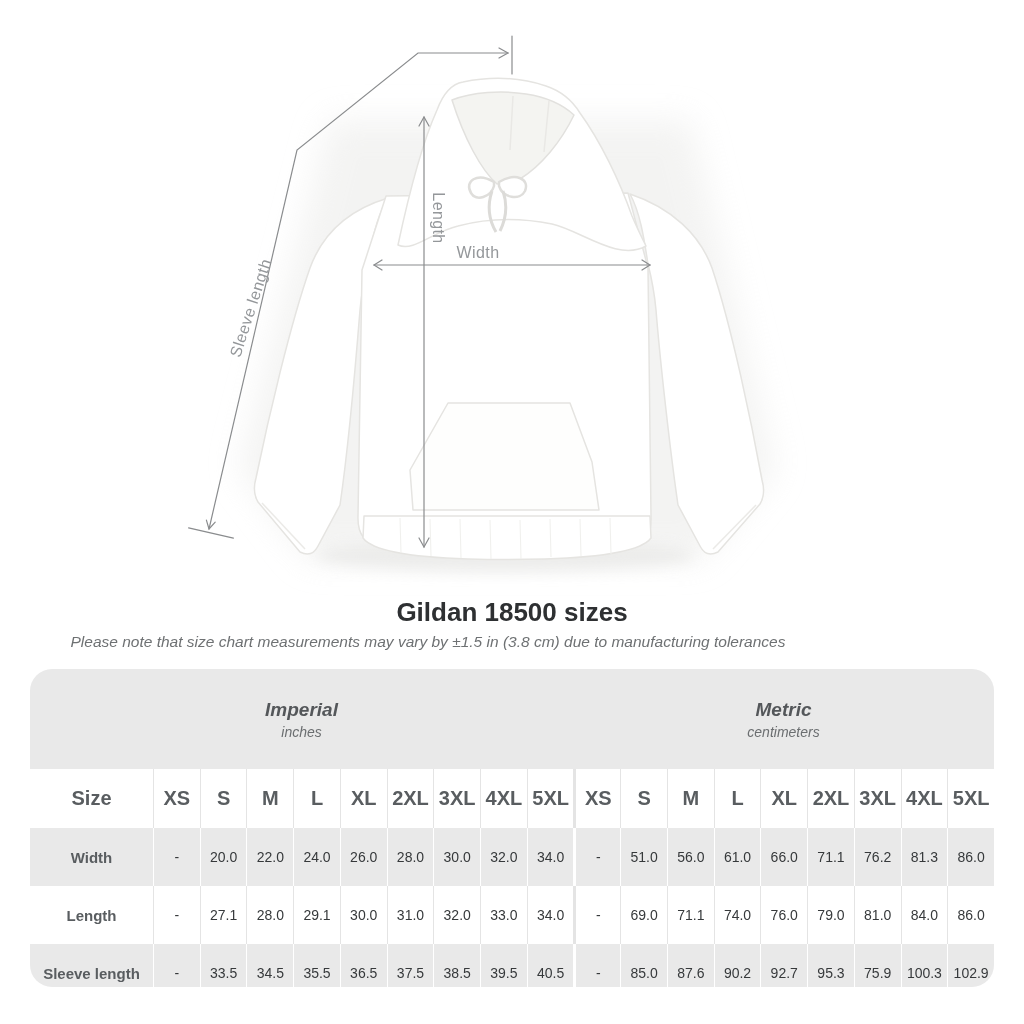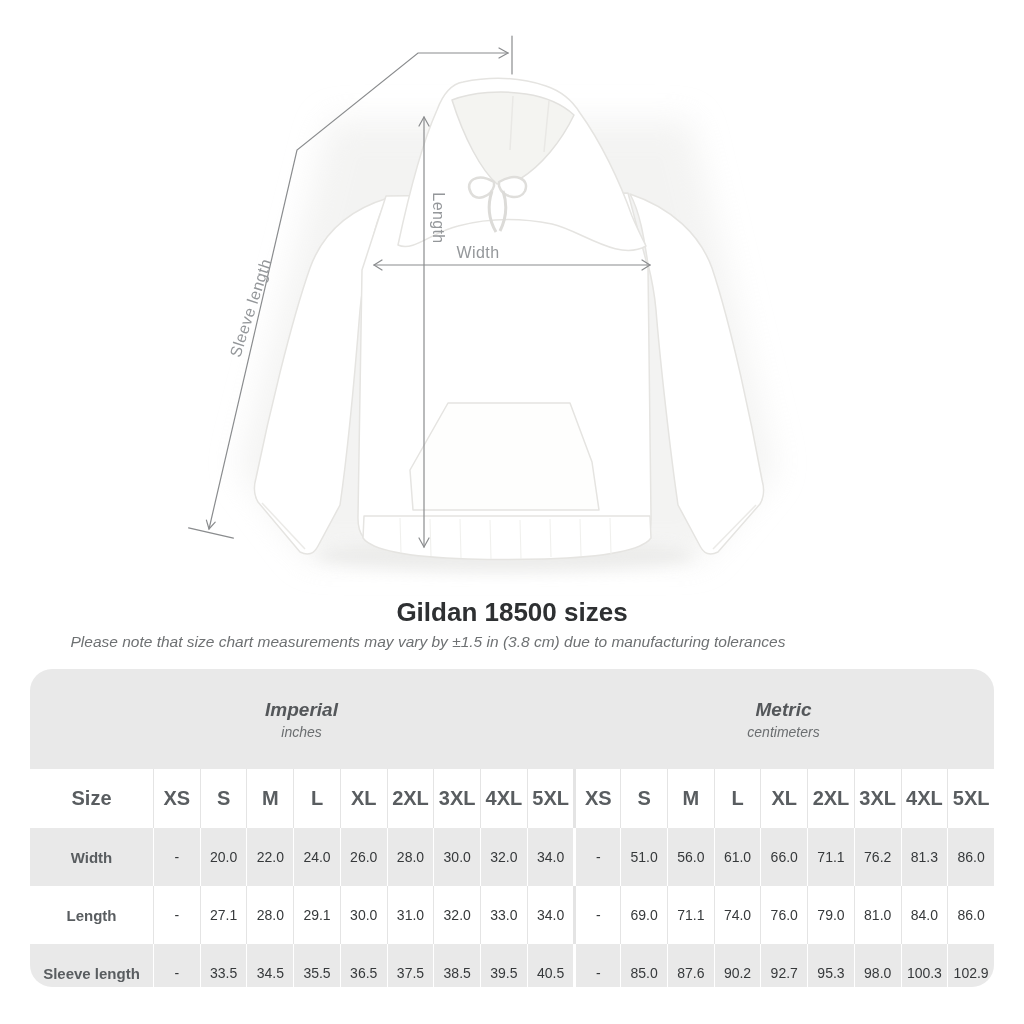--- a/index.html
+++ b/index.html
@@ -264,7 +264,7 @@
       <div>90.2</div>
       <div>92.7</div>
       <div>95.3</div>
-      <div>98.0</div>
+      <div>75.9</div>
       <div>100.3</div>
       <div>102.9</div>
     </div>

